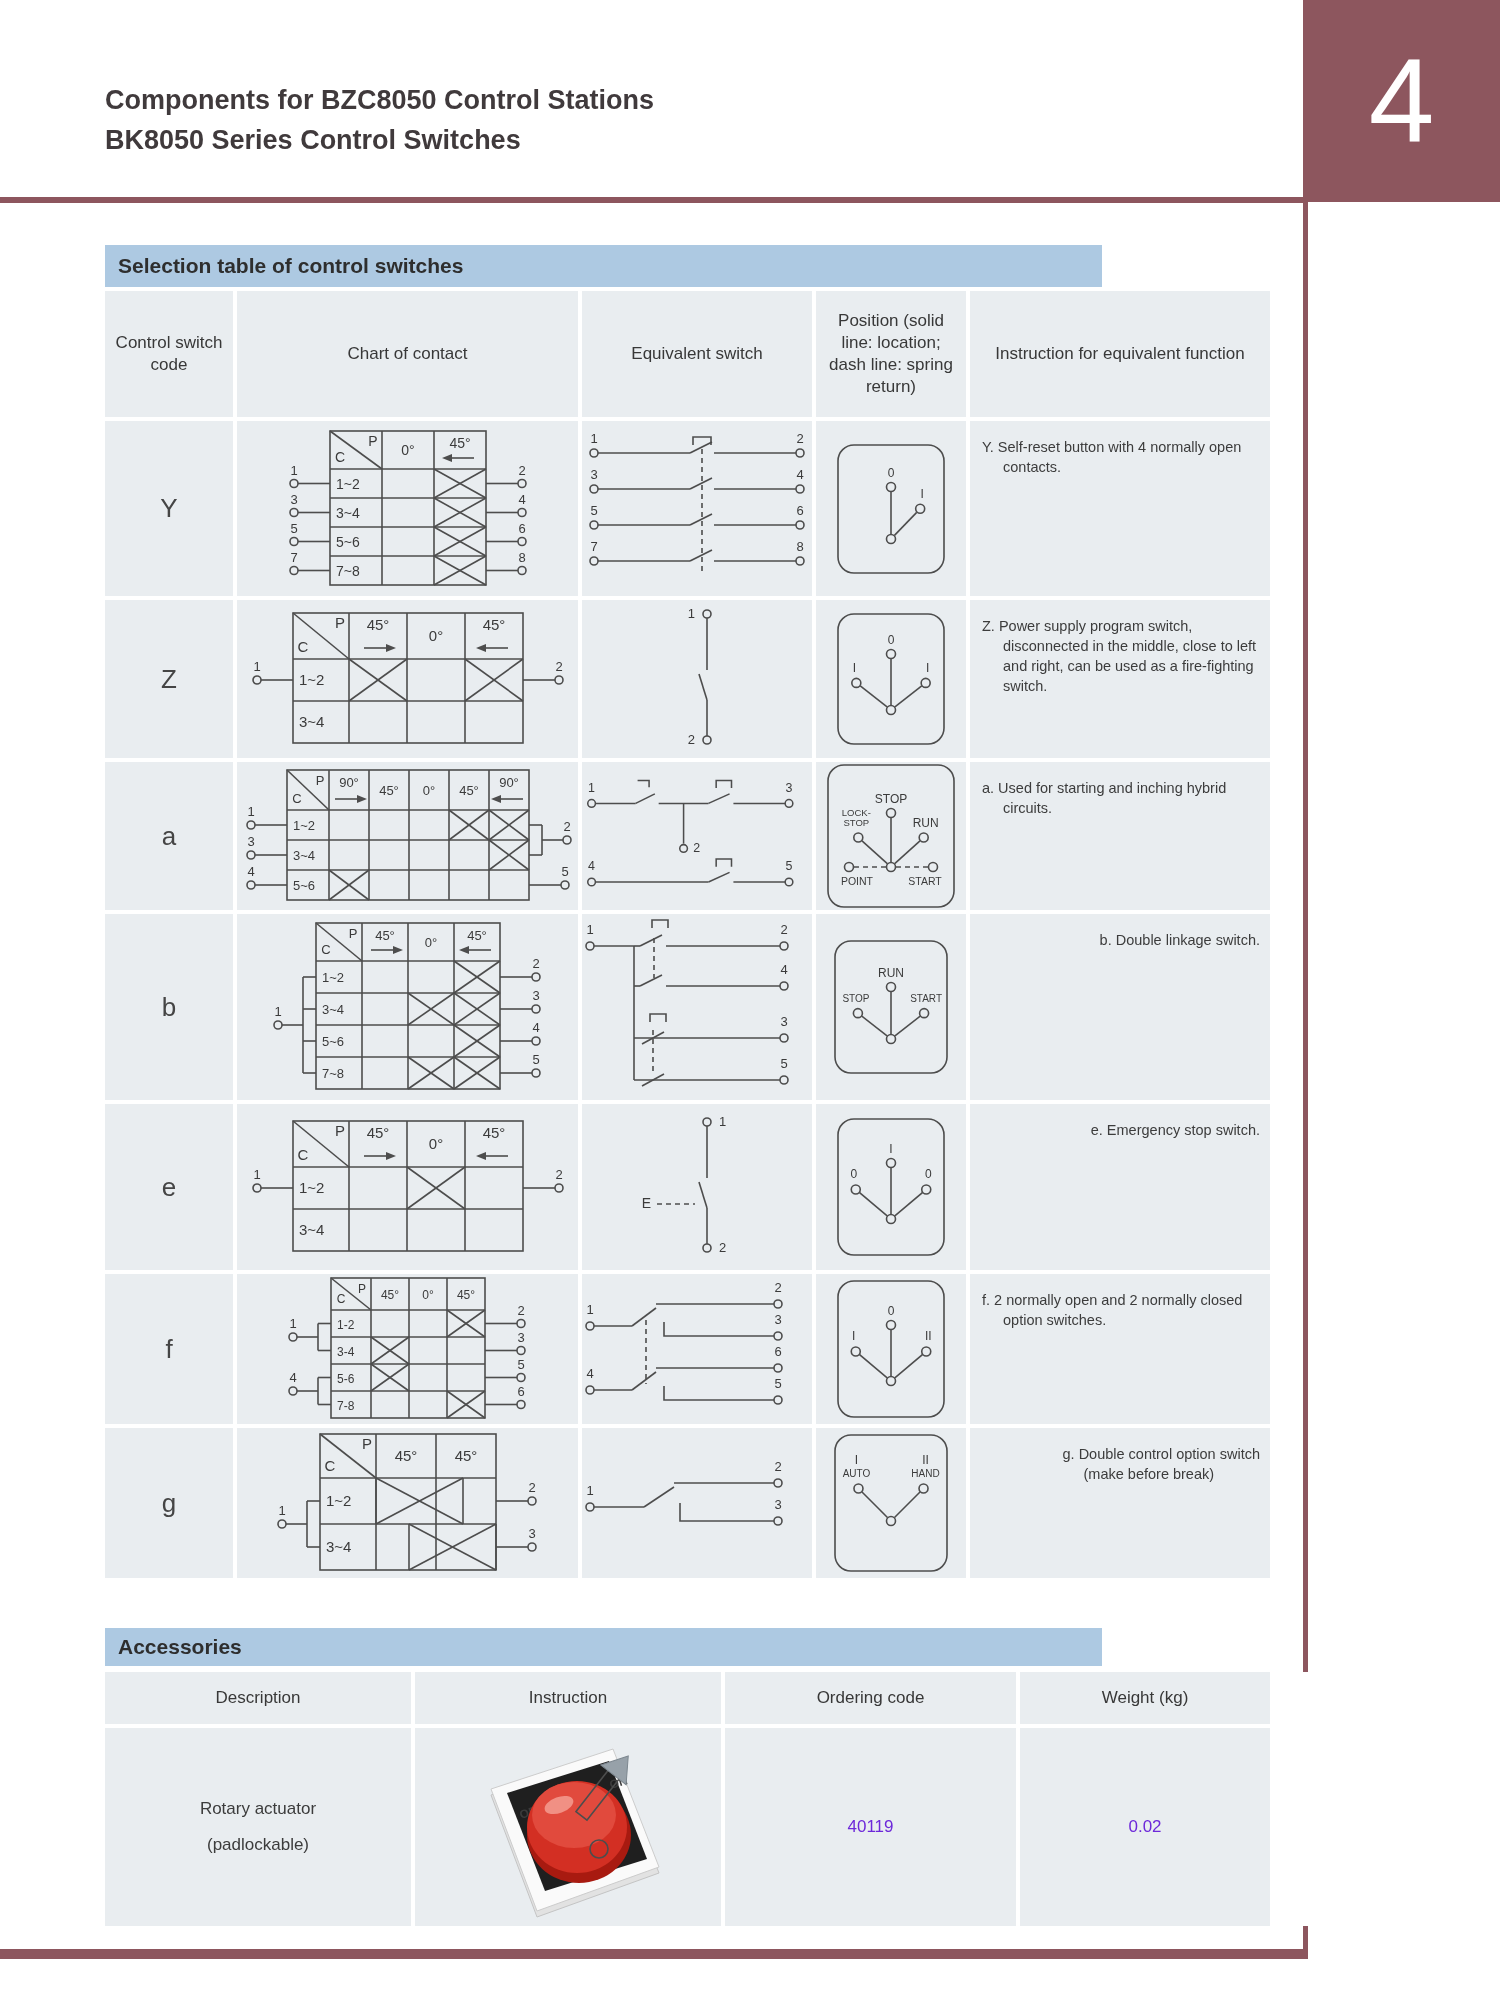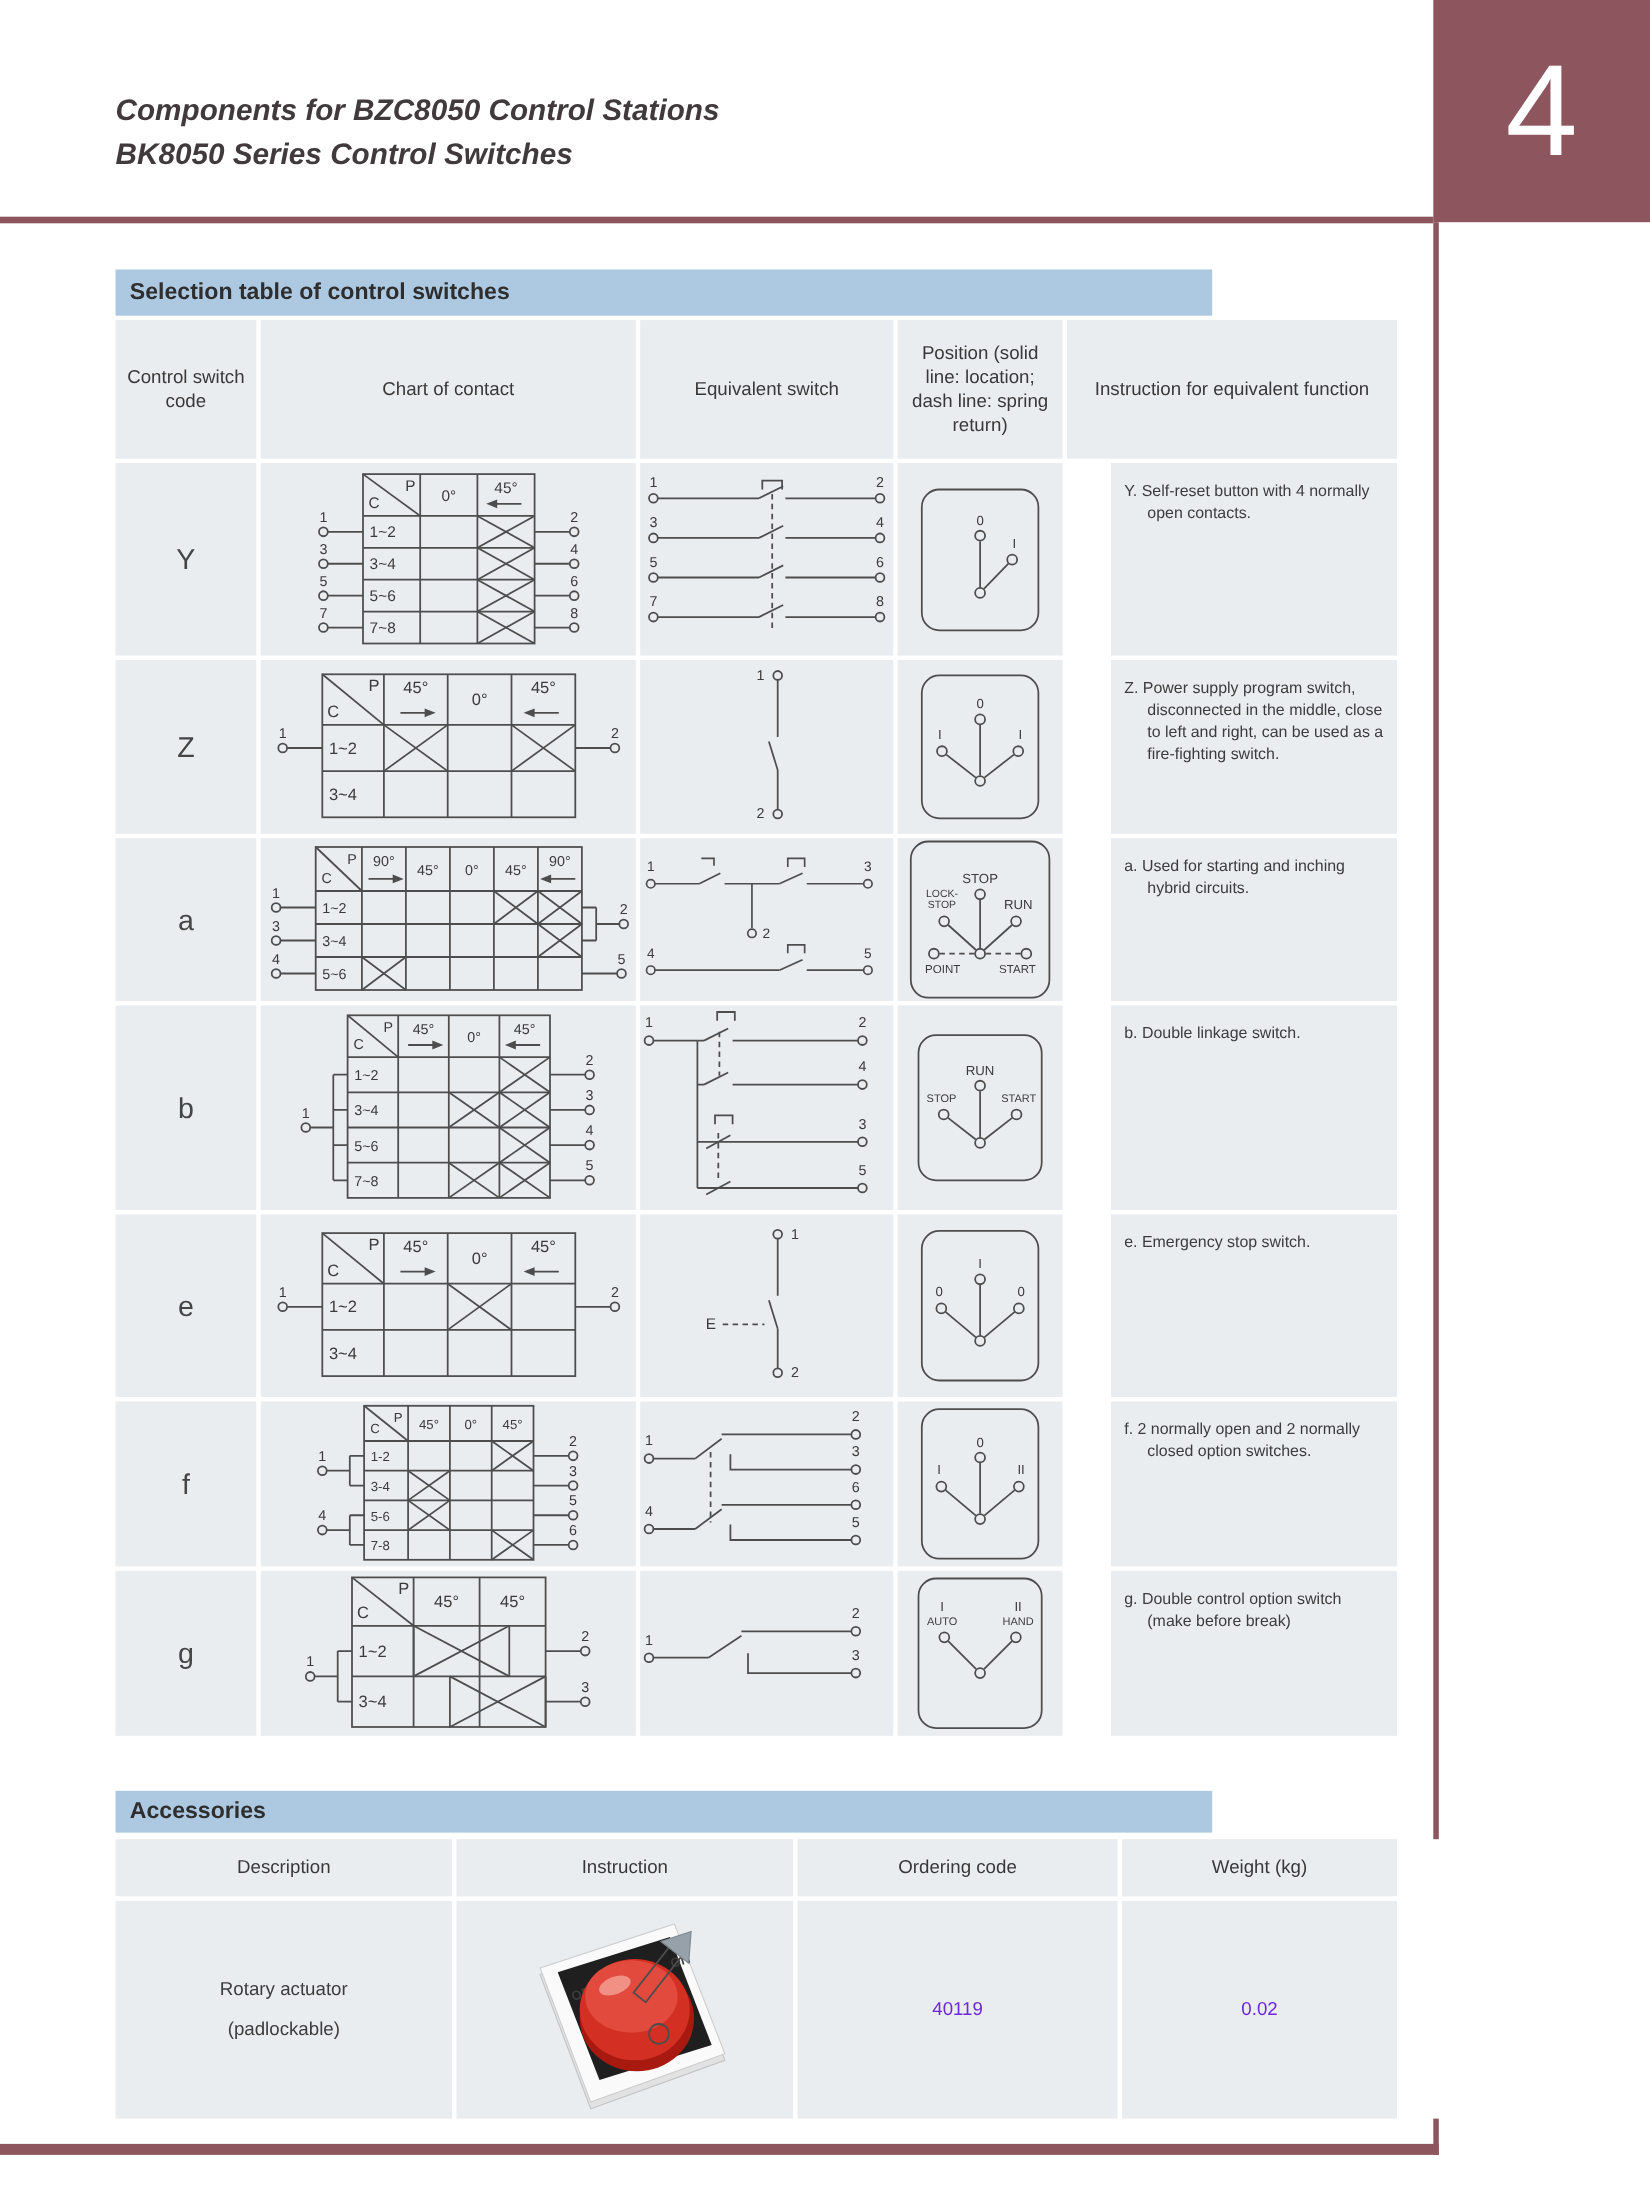--- a/index.html
+++ b/index.html
@@ -9,7 +9,7 @@
        background:#8d565e;color:#ffffff;display:flex;align-items:center;justify-content:center;
        font-size:118px;font-weight:400;}
   .page-title{position:absolute;left:105px;top:80px;font-size:27px;font-weight:bold;
-       color:#403a3c;line-height:40px;font-style:italic;}
+       color:#403a3c;line-height:40px;}
   .rule-top{position:absolute;left:0;top:197px;width:1303px;height:6px;background:#8d565e;}
   .rule-right{position:absolute;left:1303px;top:202px;width:5px;height:1757px;background:#8d565e;}
   .rule-bottom{position:absolute;left:0;top:1949px;width:1308px;height:10px;background:#8d565e;}

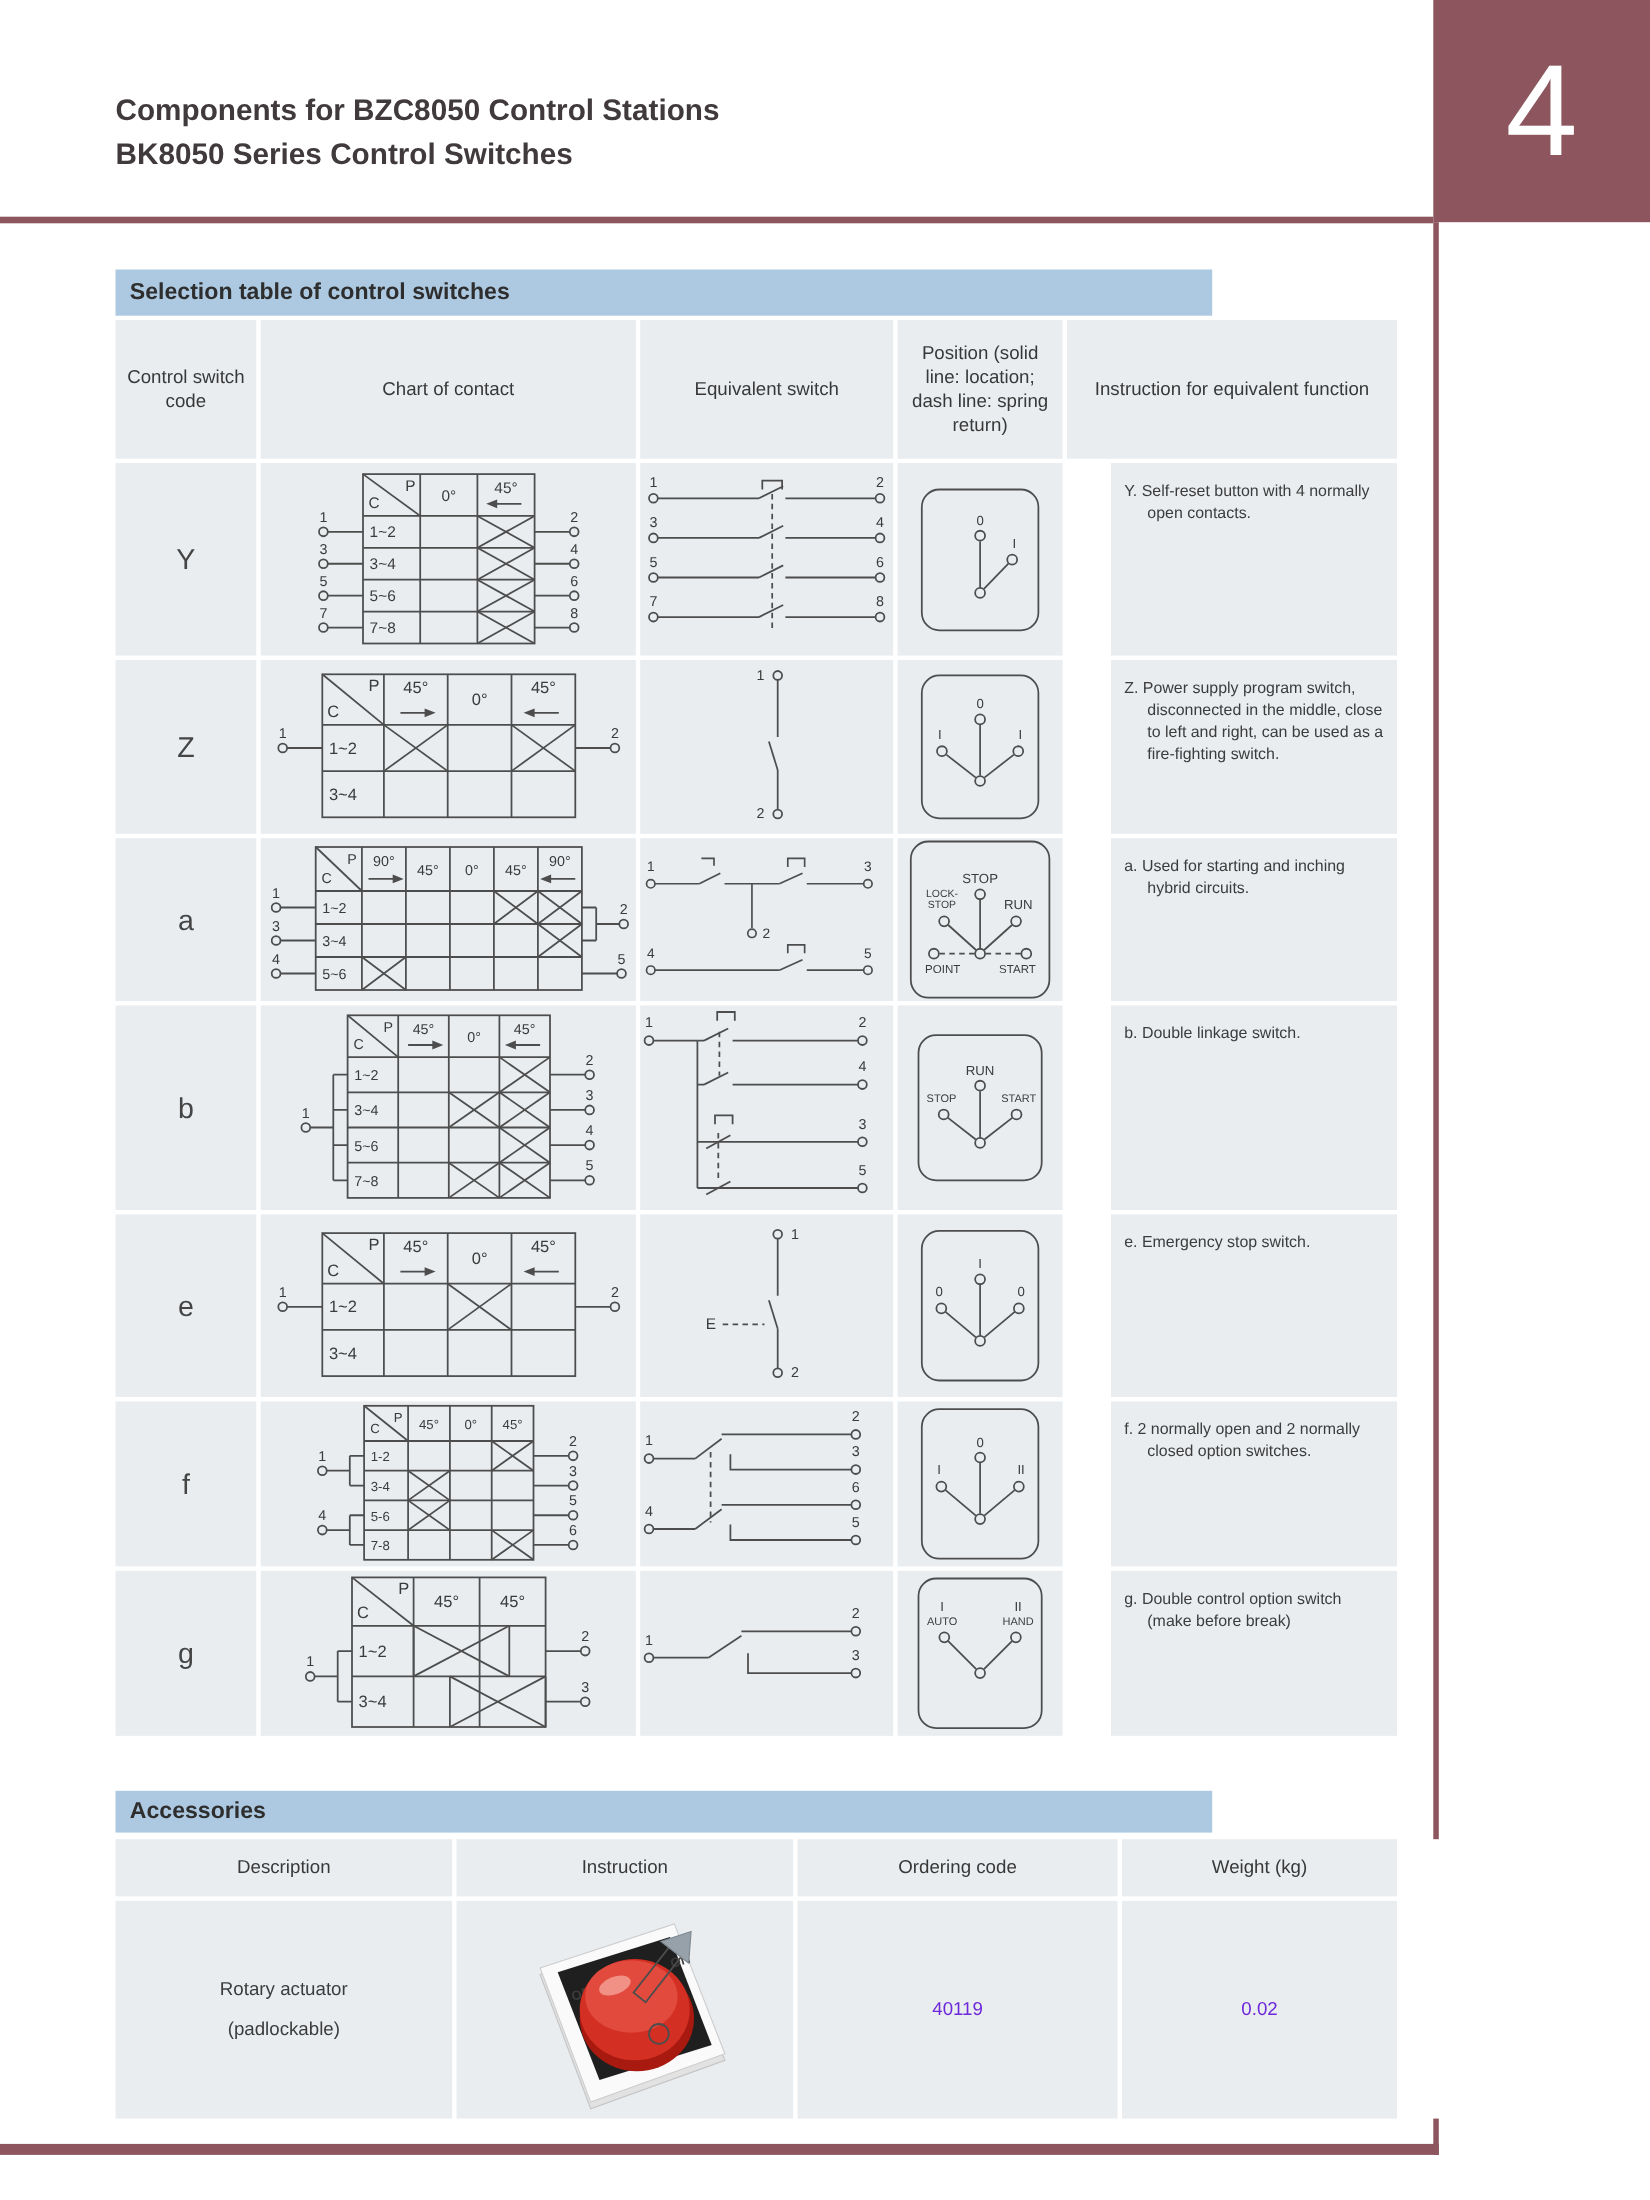--- a/index.html
+++ b/index.html
@@ -28,7 +28,7 @@
        box-sizing:border-box;overflow:hidden;}
   .th{font-weight:normal;font-size:17px;color:#383838;text-align:center;padding:14px 8px;line-height:1.3;}
   .code-cell{font-size:26px;color:#454545;}
-  .instr-cell{align-items:flex-start;justify-content:flex-start;padding:16px 10px 0 12px;margin-left:40px;}
+  .instr-cell{align-items:flex-start;justify-content:flex-end;padding:16px 10px 0 12px;}
   .instr-text{font-size:14.5px;line-height:1.38;color:#3c3c3c;
        padding-left:21px;text-indent:-21px;white-space:pre-line;}
   .desc-cell{flex-direction:column;font-size:17px;line-height:2.1;color:#3c3c3c;}

